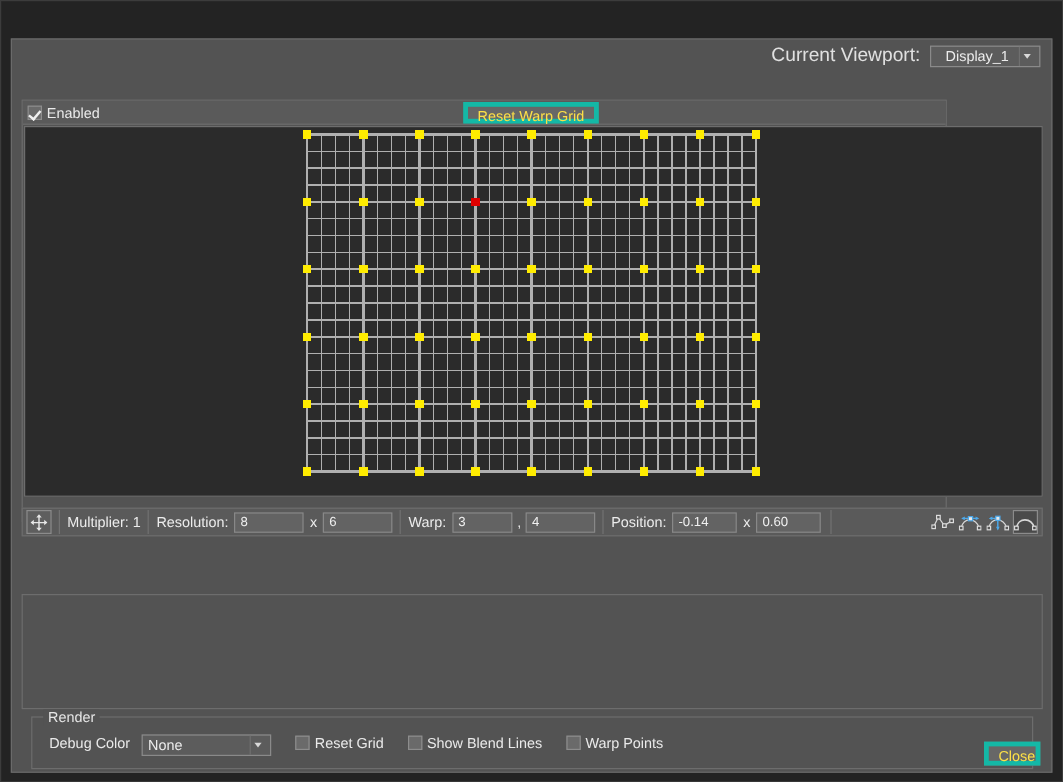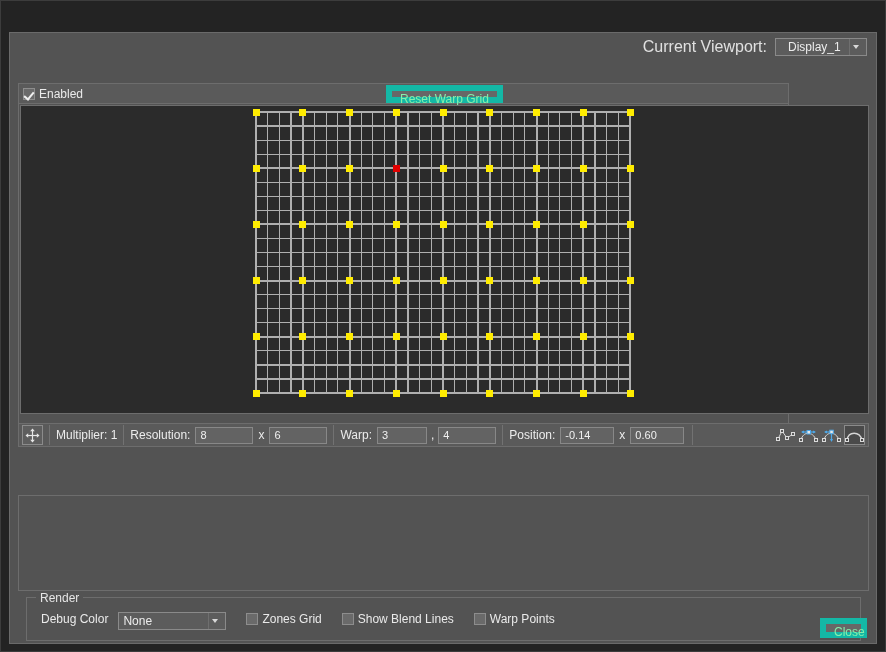--- a/index.html
+++ b/index.html
@@ -133,8 +133,8 @@
 
   .btn {
     background: #676767;
-    border: 6px solid #14b8a6;
-    color: #86efac;
+    border: 4px solid #14b8a6;
+    color: #fde047;
     font-size: 12px;
     font-family: "Liberation Sans", sans-serif;
     padding: 2px 8px;

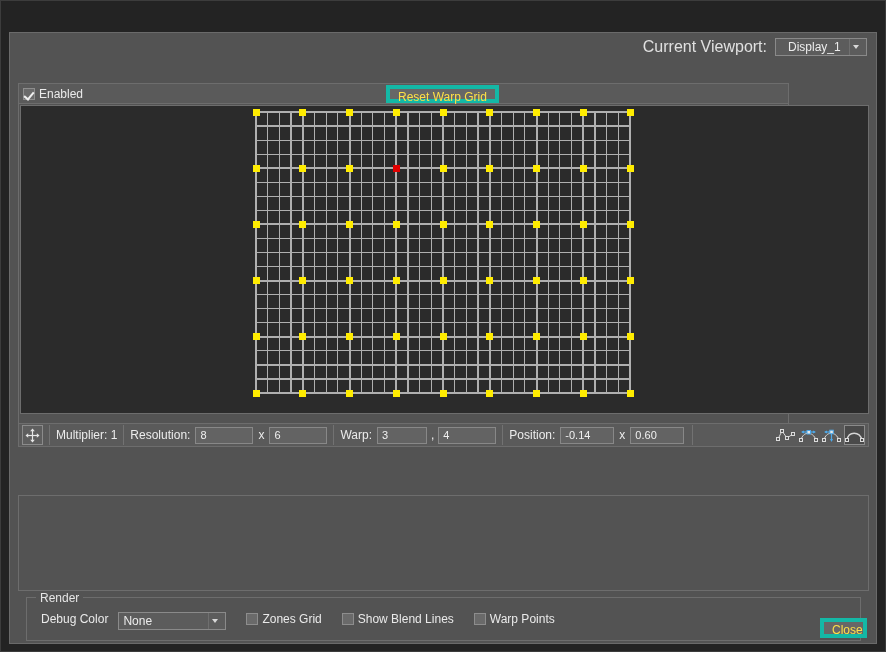--- a/index.html
+++ b/index.html
@@ -496,7 +496,7 @@
         </div>
         <div class="chk-wrap" style="margin-left:10px">
           <span class="checkbox"></span>
-          <span class="chk-label">Zones Grid</span>
+          <span class="chk-label">Reset Grid</span>
         </div>
         <div class="chk-wrap" style="margin-left:10px">
           <span class="checkbox"></span>

